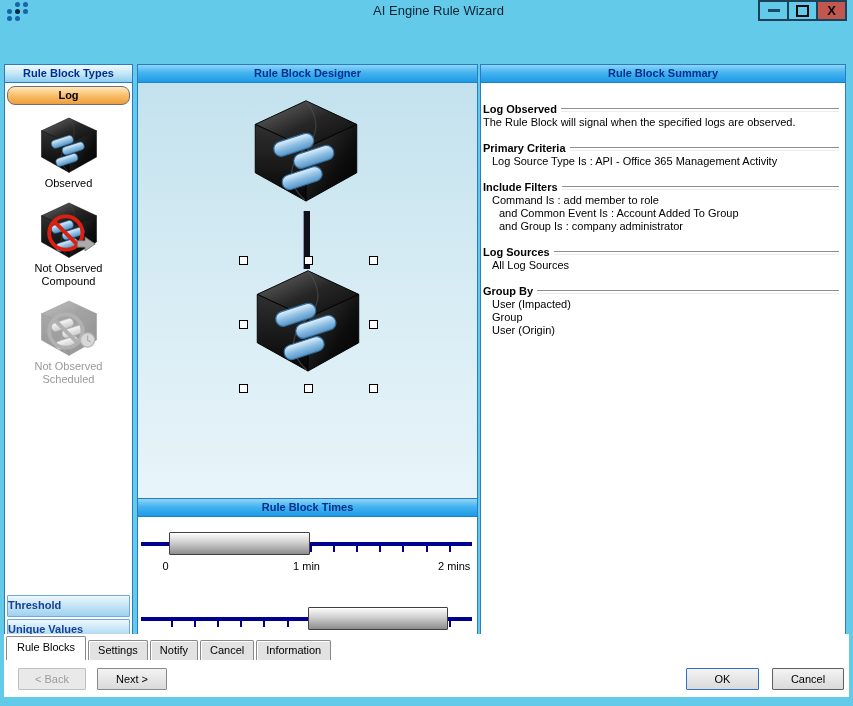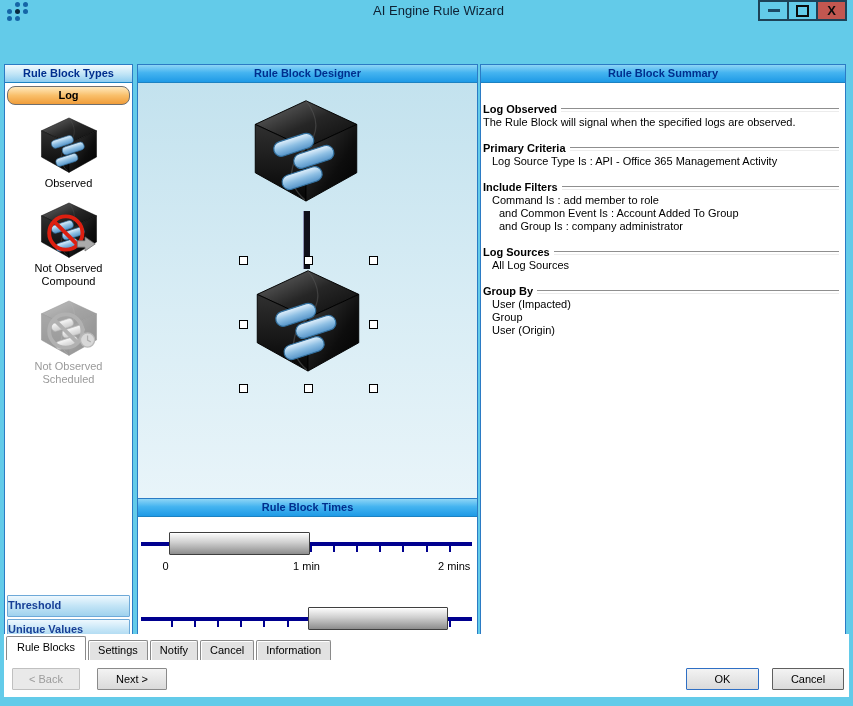--- a/index.html
+++ b/index.html
@@ -85,7 +85,7 @@
   .tab.active{background:#fff;padding:4px 10px 7px;position:relative;z-index:2;}
   .btn{position:absolute;top:668px;height:22px;box-sizing:border-box;font-size:11px;line-height:20px;text-align:center;
     background:linear-gradient(180deg,#f3f3f3,#dadada);border:1px solid #8a8a8a;border-radius:1px;color:#000;cursor:pointer;}
-  #btn-back{left:12px;width:68px;color:#9c9c9c;background:#e9e9e9;border-color:#c0c0c0;cursor:default;}
+  #btn-back{left:18px;width:68px;color:#9c9c9c;background:#e9e9e9;border-color:#c0c0c0;cursor:default;}
   #btn-next{left:97px;width:70px;}
   #btn-ok{left:686px;width:73px;border:1px solid #2f6fc4;}
   #btn-cancel{left:772px;width:72px;border:1px solid #5f5f5f;}

